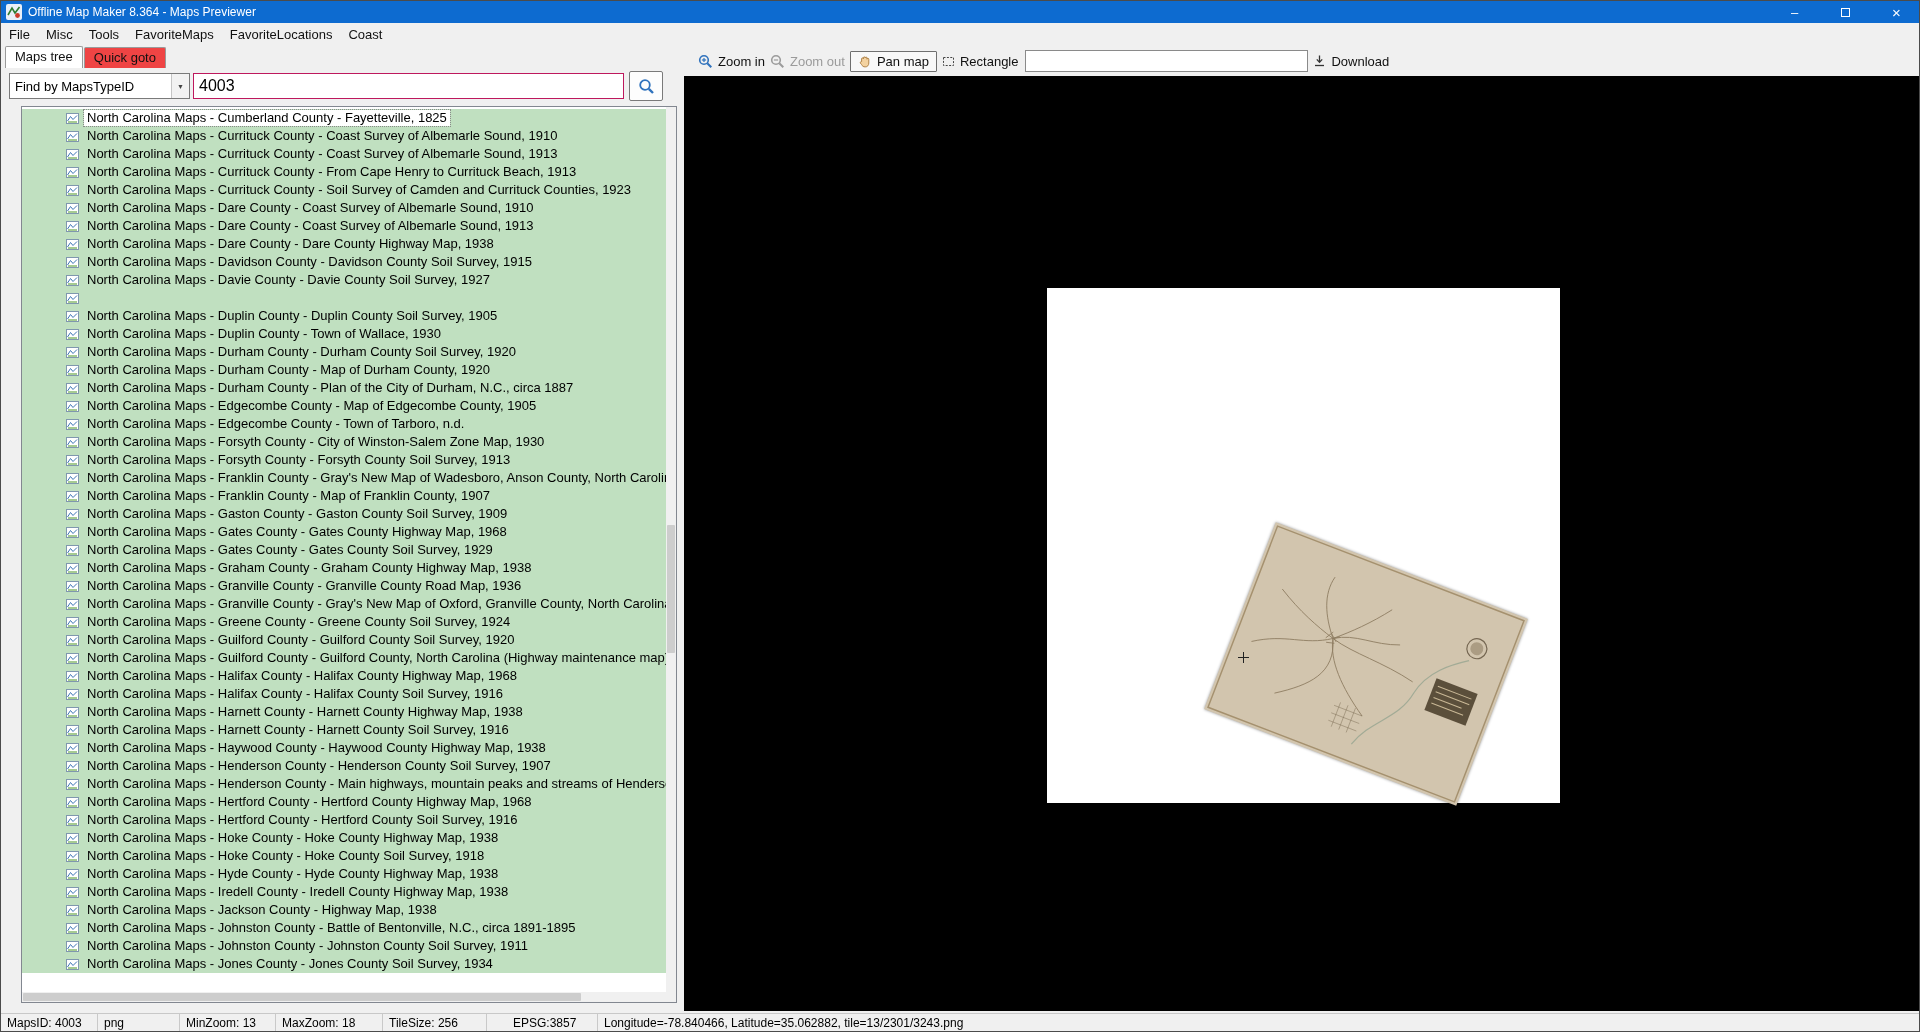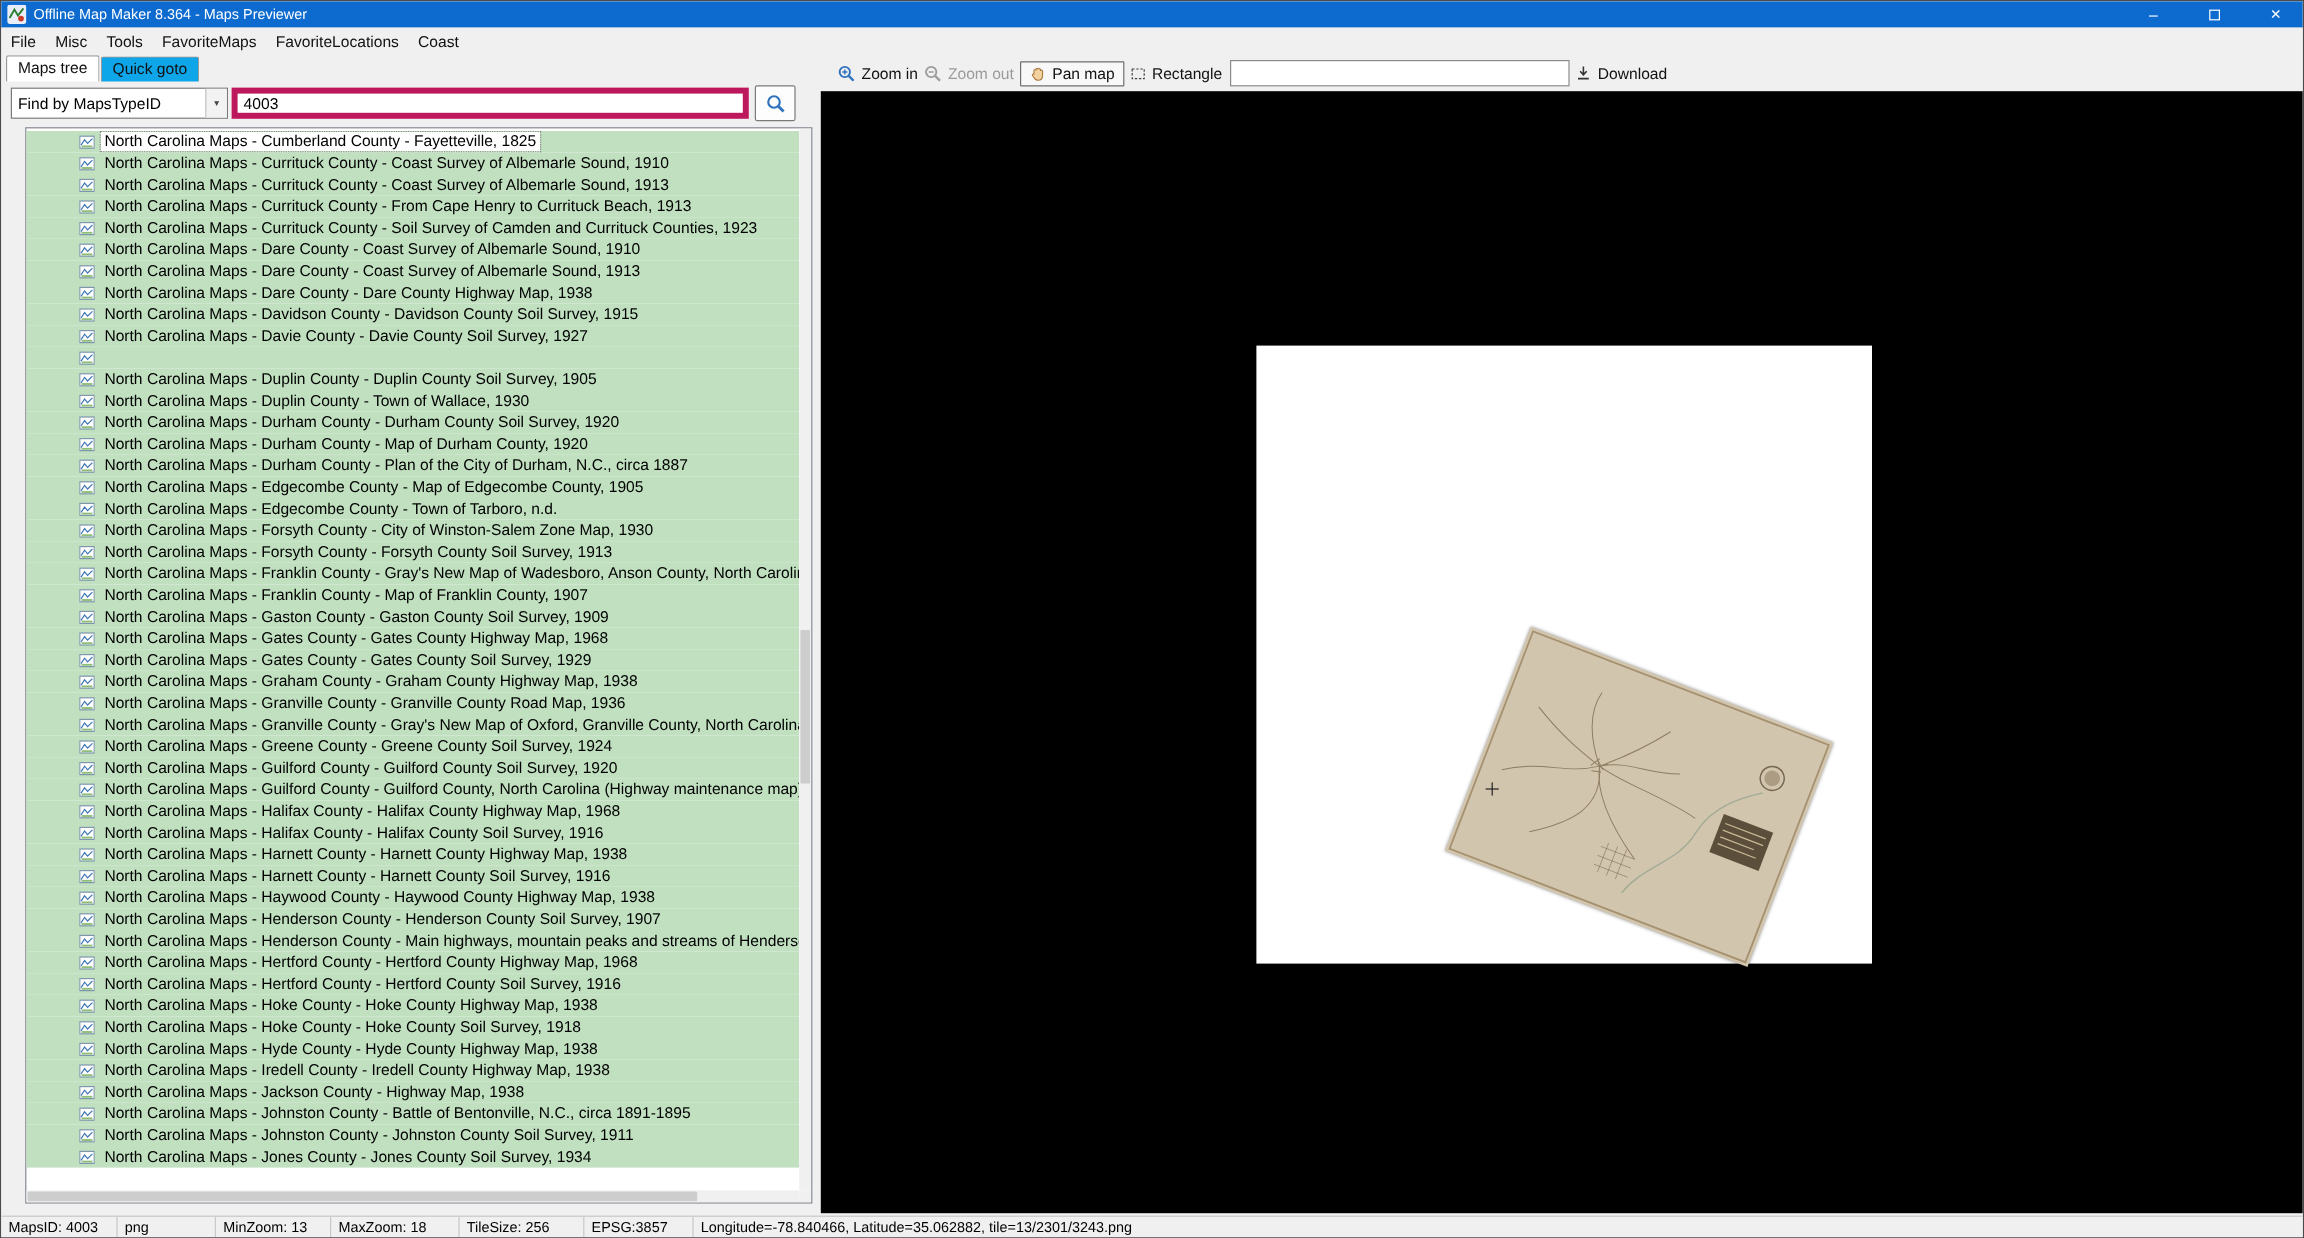--- a/index.html
+++ b/index.html
@@ -32,7 +32,7 @@
   .tabs-row { flex: 0 0 22px; display: flex; align-items: center; padding-left: 4px; }
   .tab {
     font-size: 13px; padding: 2px 9px 3px; border: 1px solid #9a9a9a; border-bottom: none;
-    background: #0ea5e9; margin-right: 1px; border-radius: 2px 2px 0 0; color: #111;
+    background: #ef4444; margin-right: 1px; border-radius: 2px 2px 0 0; color: #111;
   }
   .tab.active { background: #fff; padding-bottom: 4px; }
 

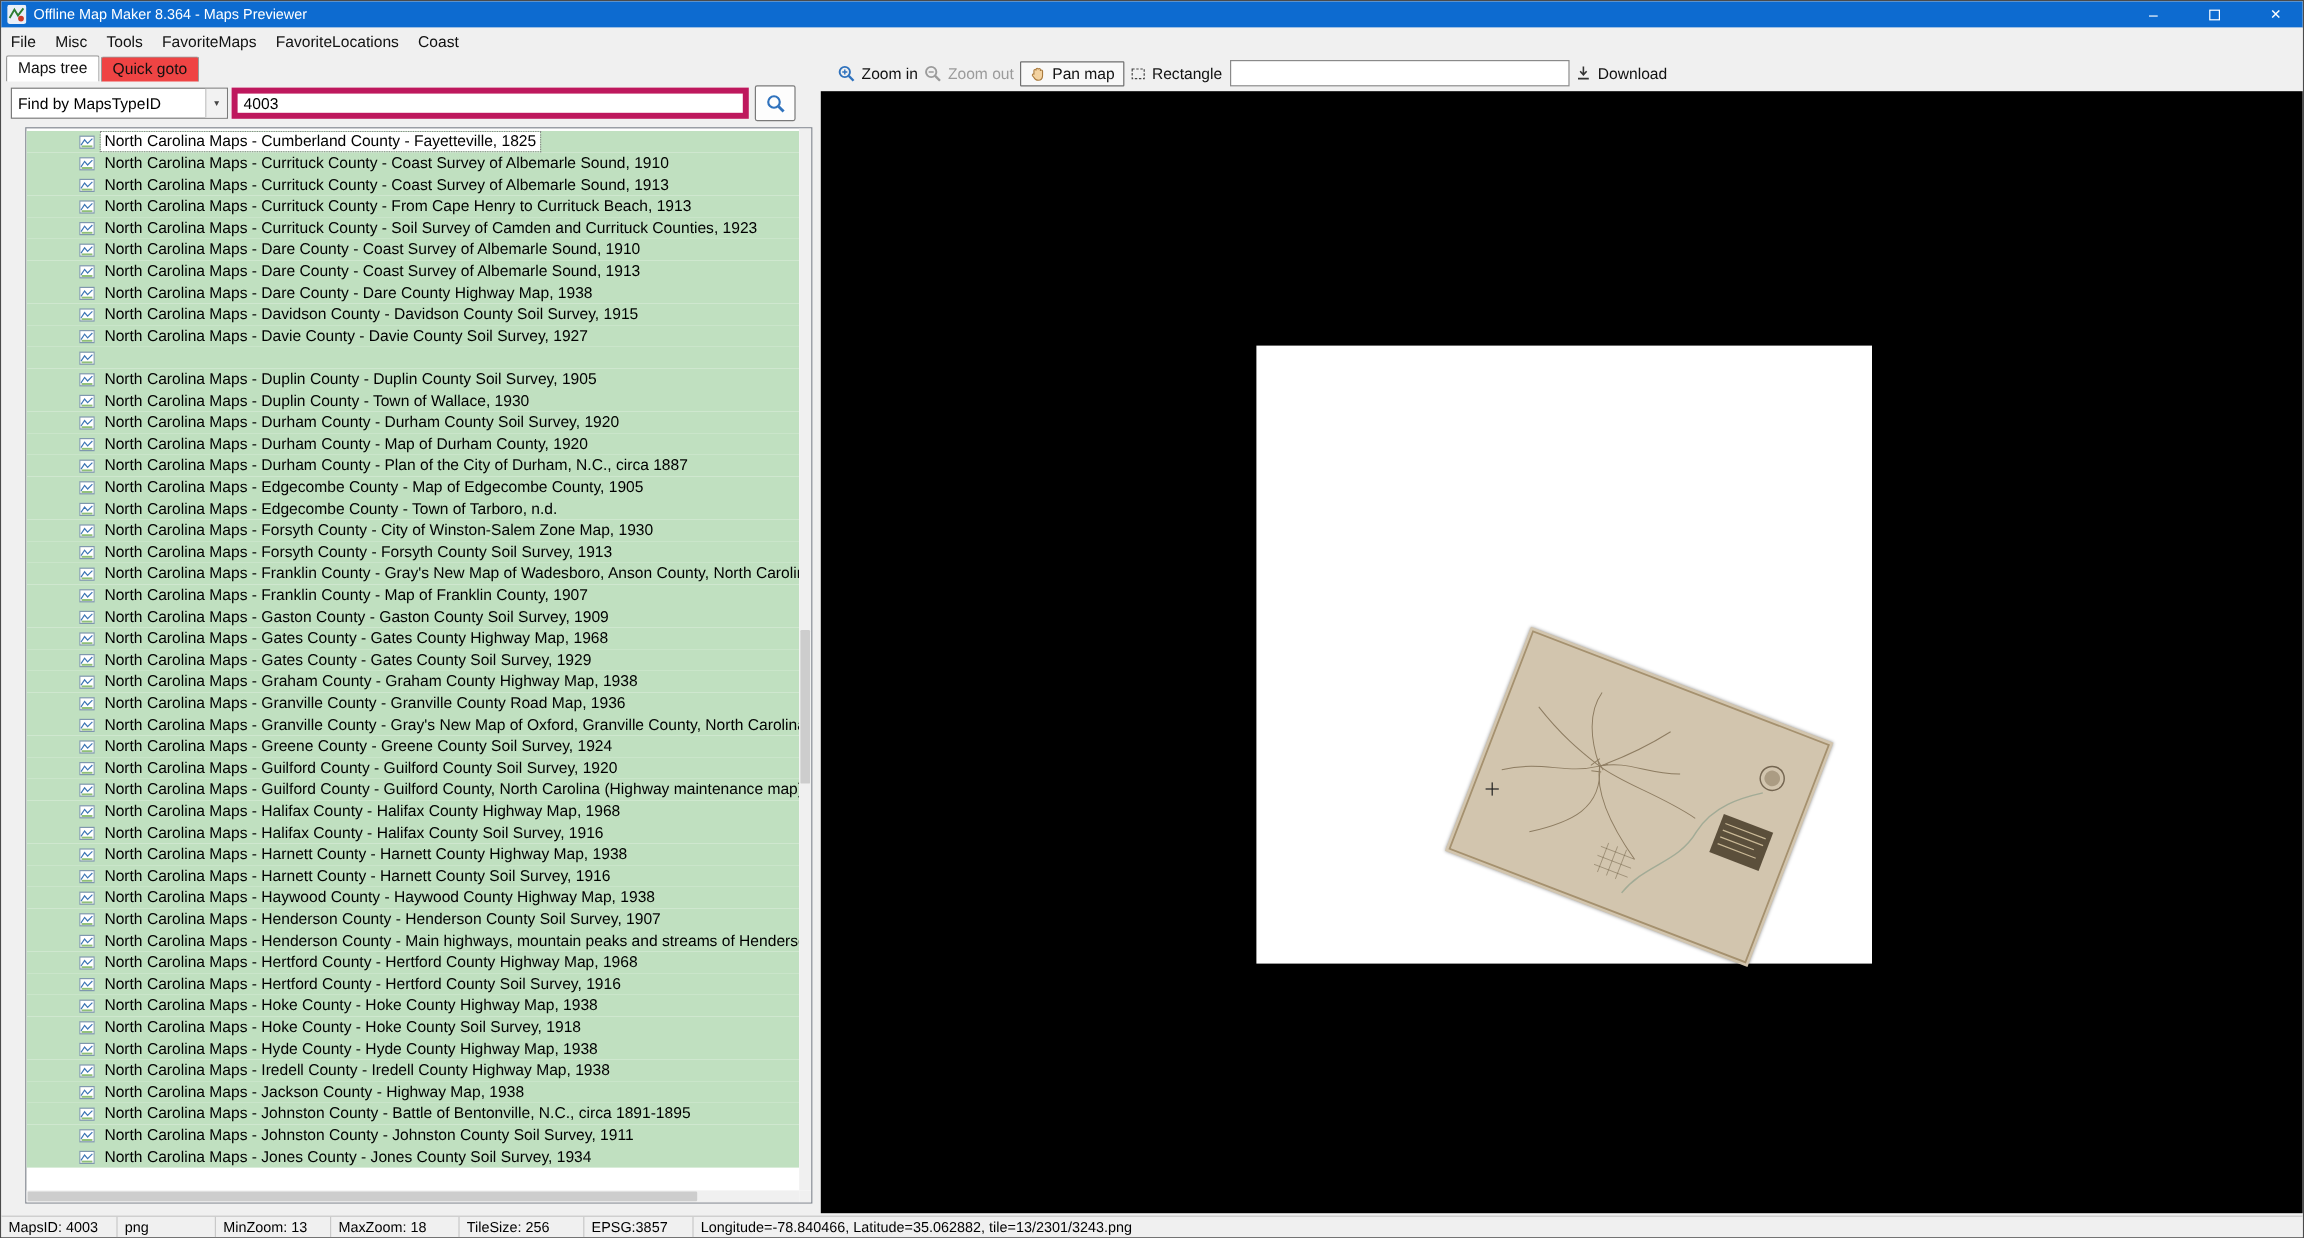--- a/index.html
+++ b/index.html
@@ -40,7 +40,7 @@
   .combo { width: 181px; height: 26px; border: 1px solid #7a7a7a; background: #fff; display: flex; align-items: stretch; font-size: 13px; }
   .combo-text { flex: 1; display: flex; align-items: center; padding-left: 5px; white-space: nowrap; overflow: hidden; color: #000; }
   .combo-arrow { width: 18px; display: flex; align-items: center; justify-content: center; border-left: 1px solid #c5c5c5; background: #f2f2f2; font-size: 7px; color: #444; }
-  .search-input { width: 431px; height: 26px; border: 5px solid #be185d; font-size: 13px; padding: 0 5px; margin-left: 3px; font-family: inherit; outline: none; }
+  .search-input { width: 431px; height: 26px; border: 1px solid #be185d; font-size: 16px; padding: 0 5px; margin-left: 3px; font-family: inherit; outline: none; }
   .search-btn { width: 34px; height: 30px; border: 1px solid #7a7a7a; background: #fdfdfd; display: flex; align-items: center; justify-content: center; margin-left: 5px; border-radius: 2px; }
 
   .tree-outer { flex: 1; margin: 2px 7px 10px 20px; border: 1px solid #828790; background: #fff; position: relative; overflow: hidden; min-height: 0; }

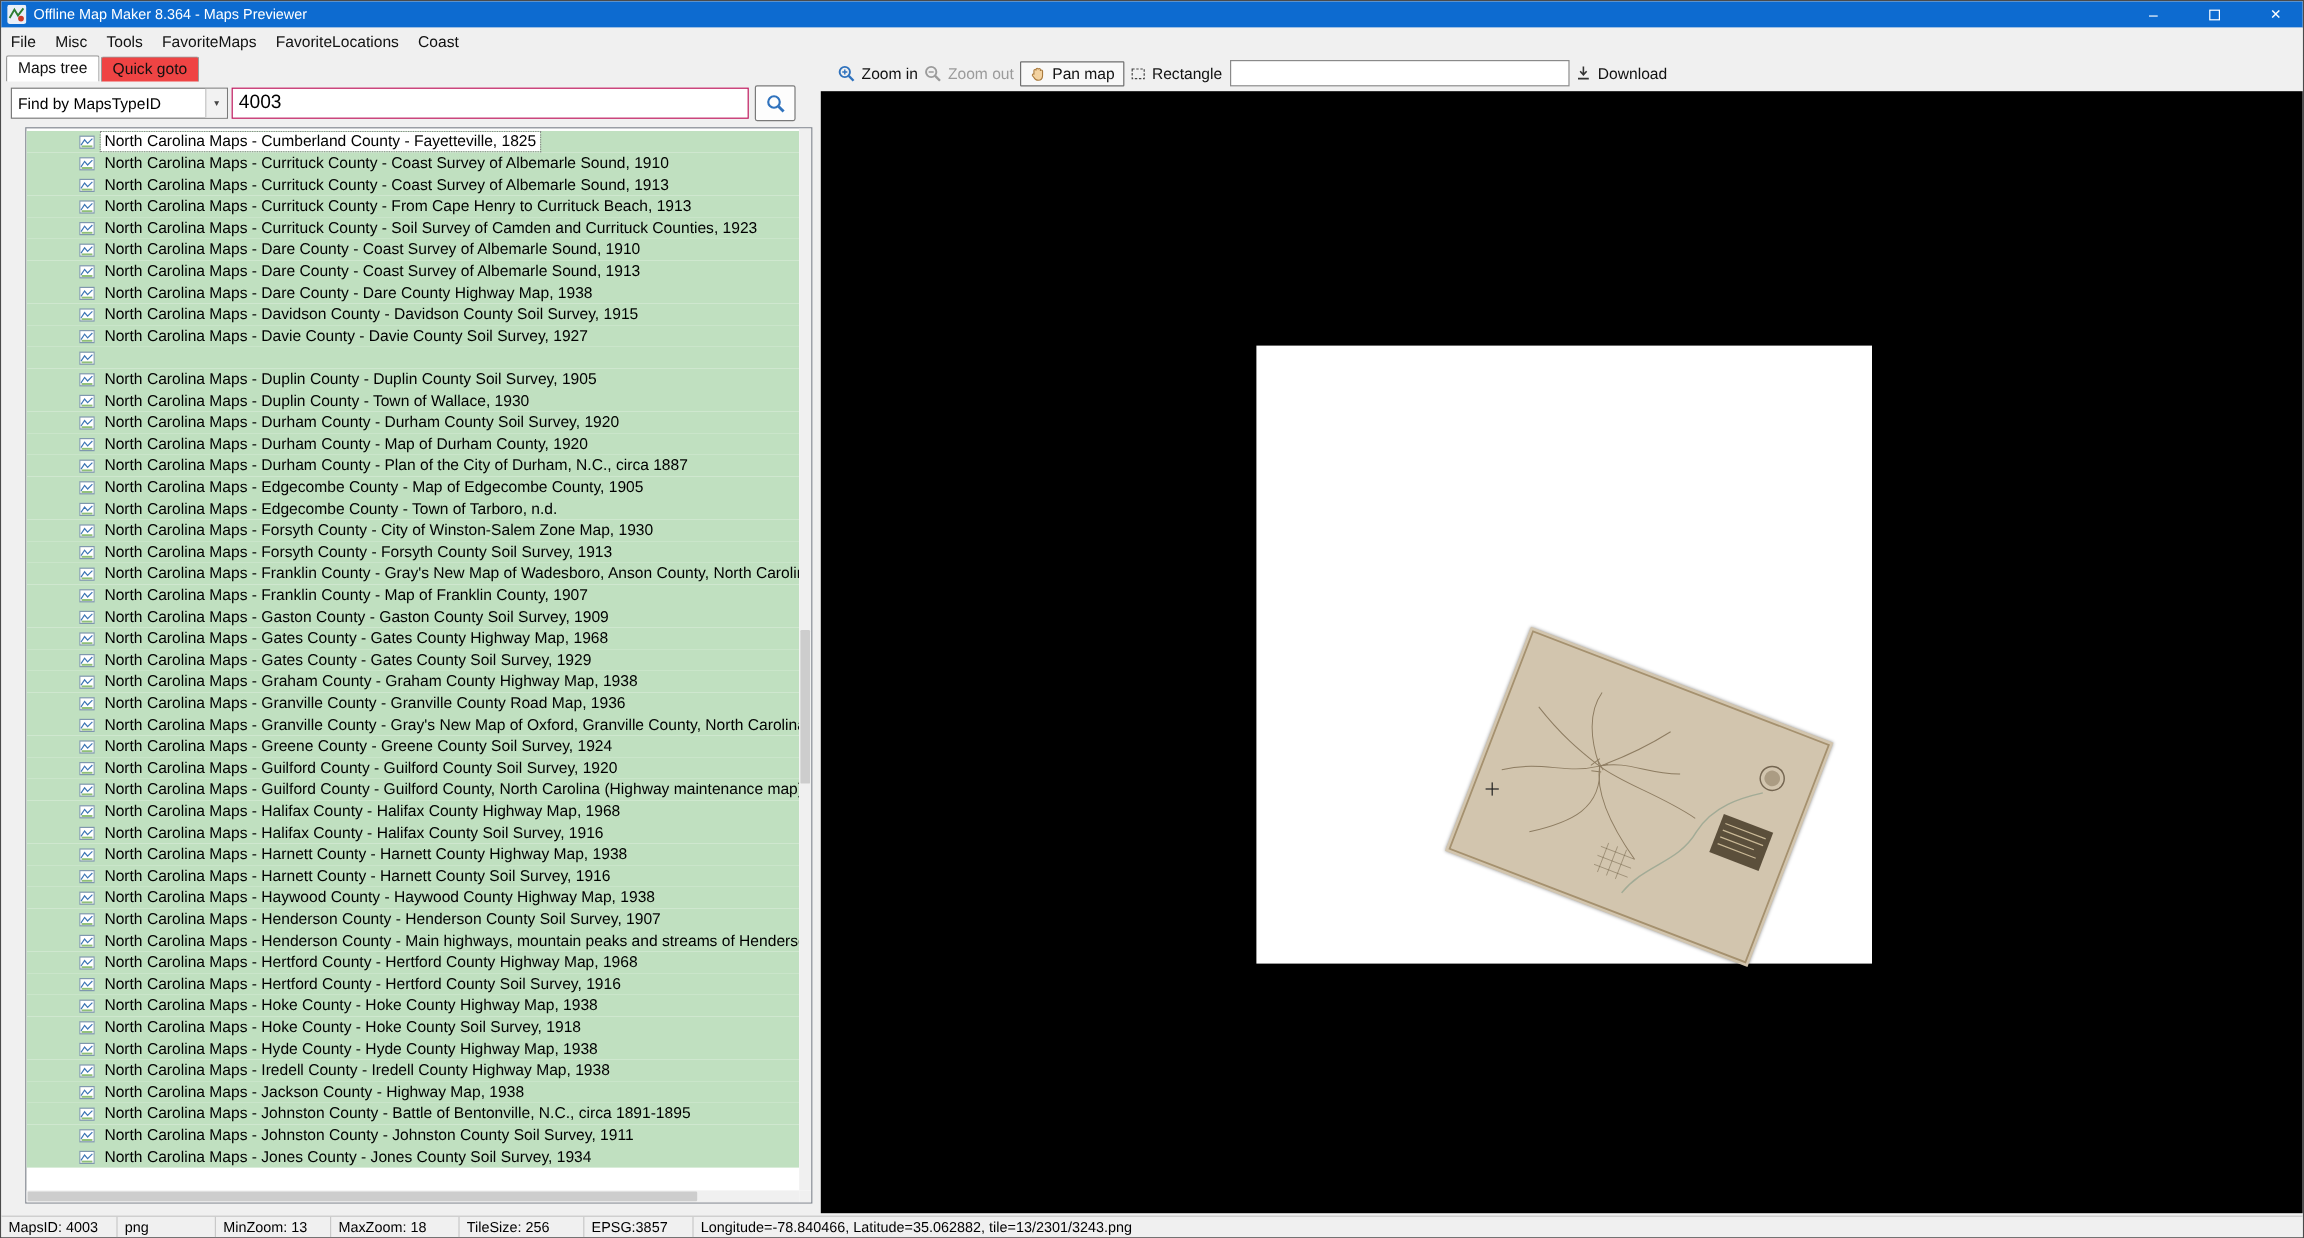--- a/index.html
+++ b/index.html
@@ -79,7 +79,7 @@
   .statusbar { flex: 0 0 18px; background: #f0f0f0; border-top: 1px solid #c8c8c8; display: flex; align-items: stretch; font-size: 12px; color: #000; }
   .status-seg { display: flex; align-items: center; padding: 0 6px; border-right: 1px solid #c9c9c9; white-space: nowrap; overflow: hidden; }
   .status-seg.w0 { width: 97px; } .status-seg.w1 { width: 82px; } .status-seg.w2 { width: 96px; }
-  .status-seg.w3 { width: 107px; } .status-seg.w4 { width: 104px; } .status-seg.w5 { width: 91px; }
+  .status-seg.w3 { width: 107px; } .status-seg.w4 { width: 104px; } .status-seg.w5 { width: 91px; margin-left: 20px; }
   .status-seg.last { flex: 1; border-right: none; }
 </style>
 </head>

